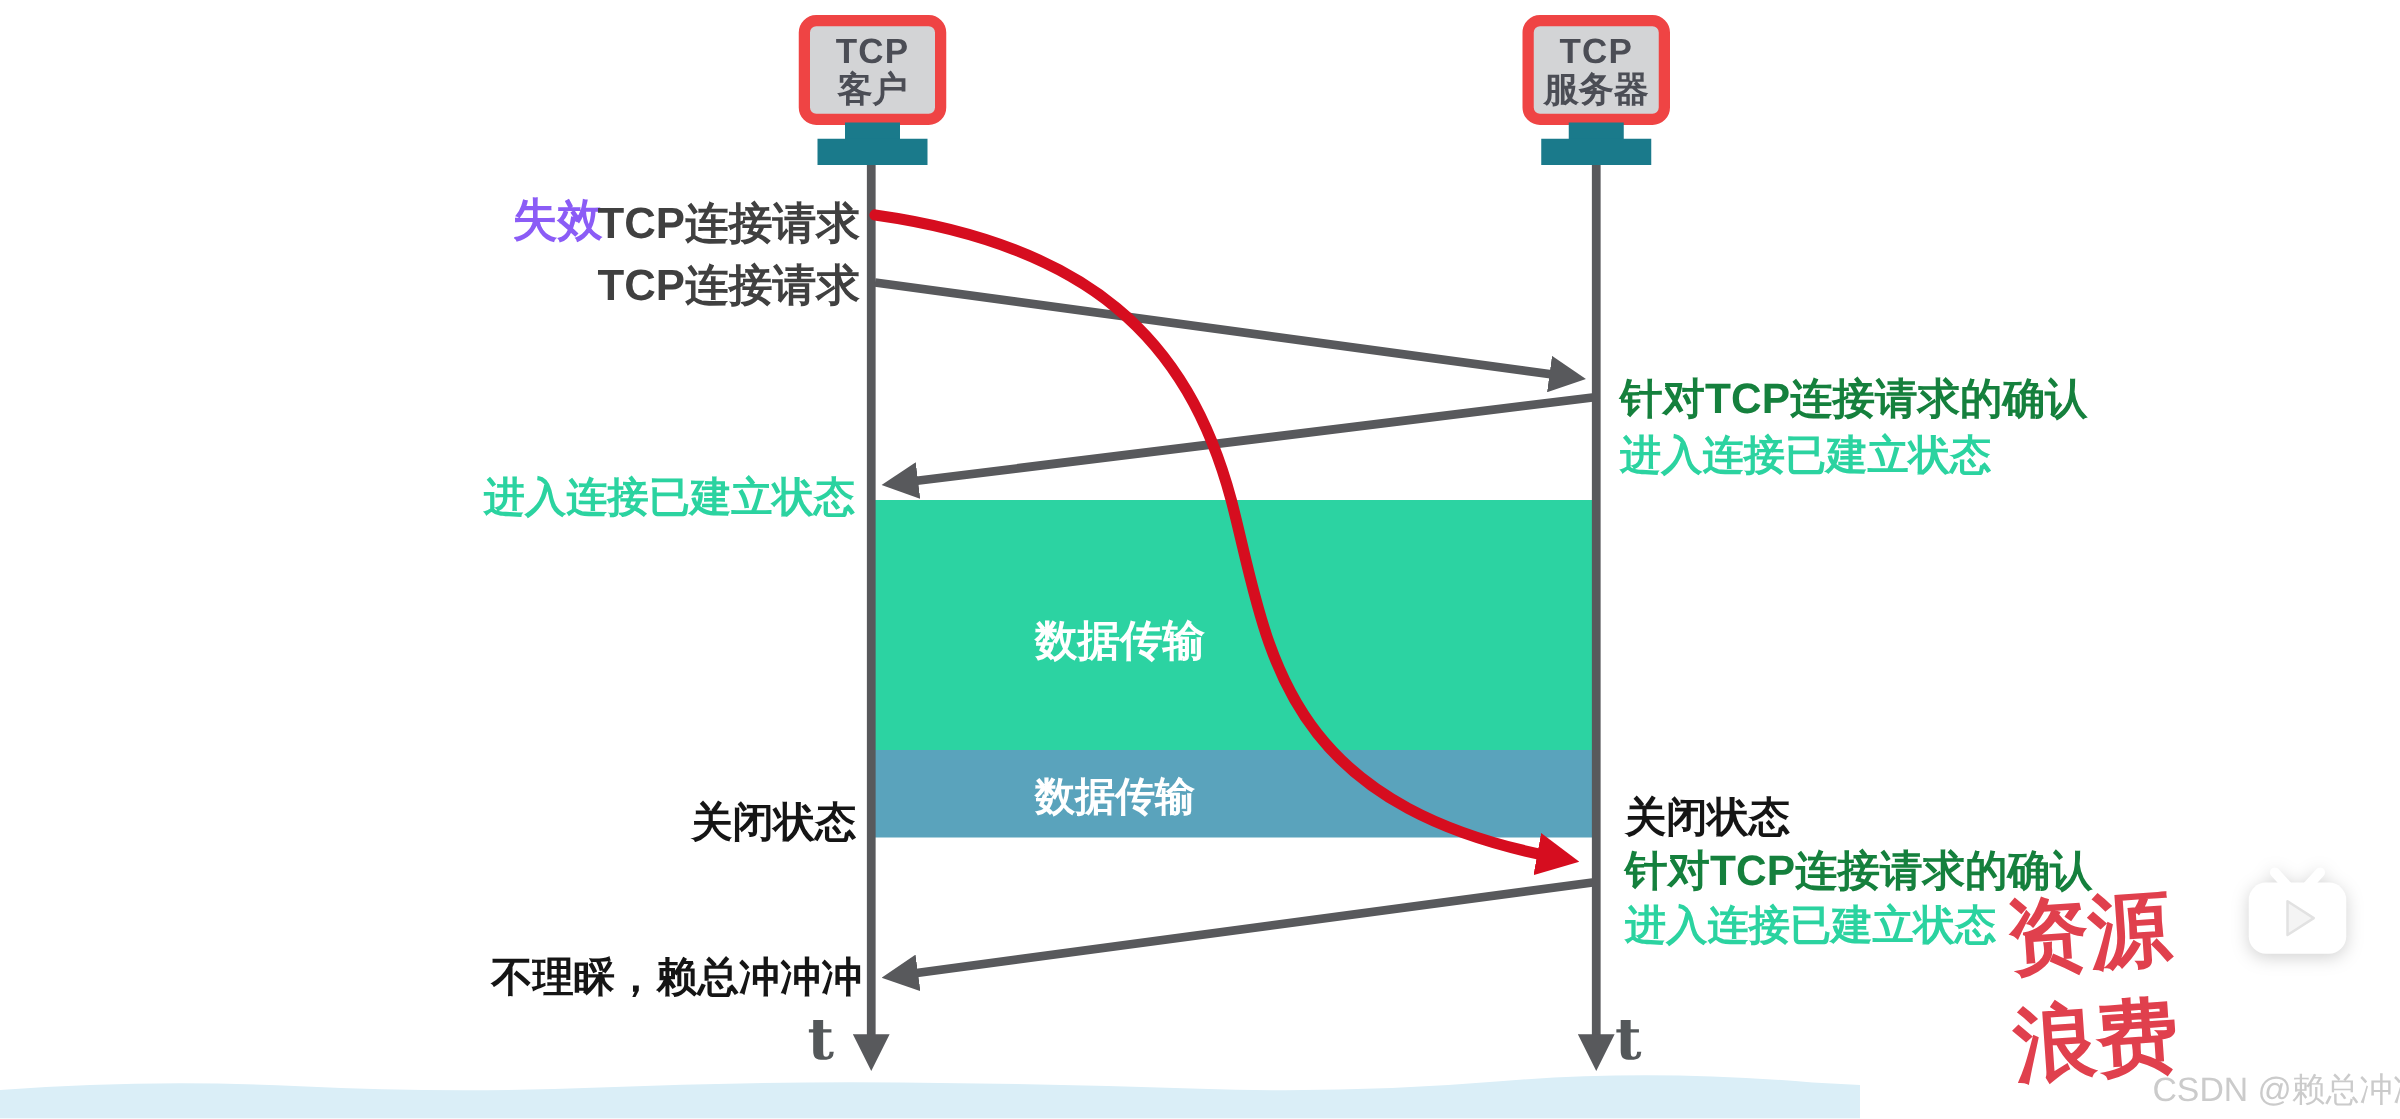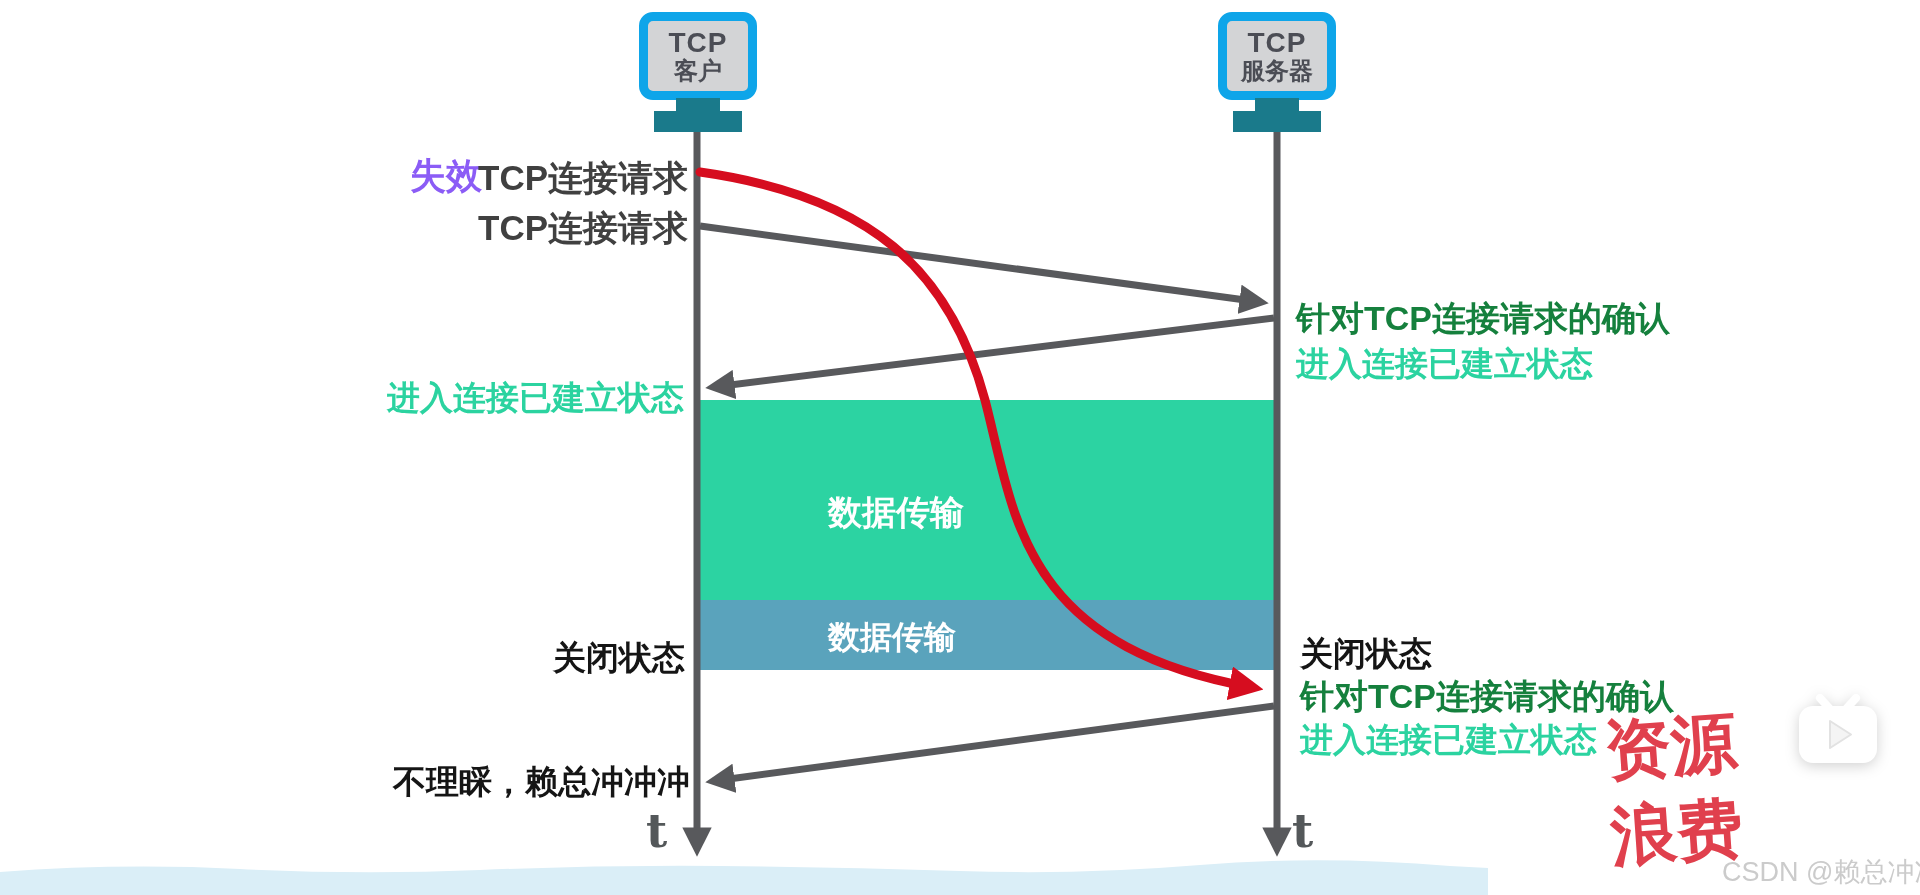--- a/index.html
+++ b/index.html
@@ -10,7 +10,7 @@
   
   .monitor{position:absolute;z-index:5;}
   .screen{
-    width:100px;height:70px;background:#d3d4d6;border:9px solid #0ea5e9;border-radius:14px;
+    width:100px;height:70px;background:#d3d4d6;border:9px solid #ef4444;border-radius:14px;
     display:flex;flex-direction:column;align-items:center;justify-content:center;
     font-weight:bold;color:#4b4d55;line-height:1.12;text-align:center;
   }

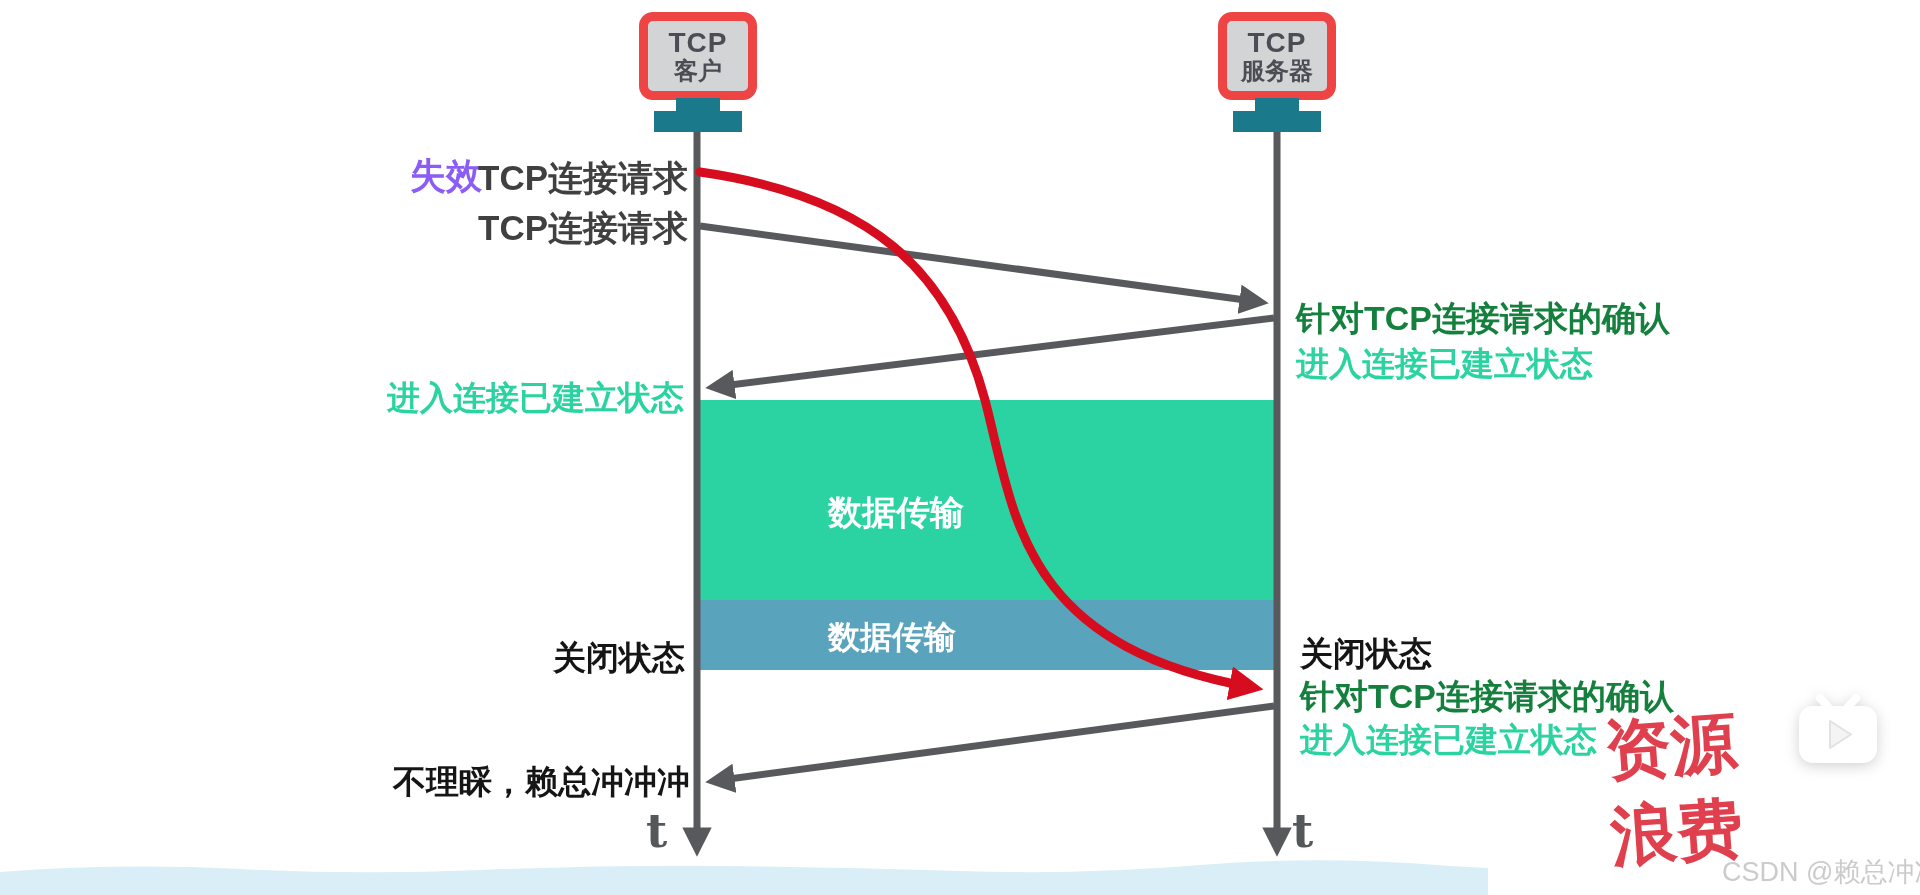--- a/index.html
+++ b/index.html
@@ -15,7 +15,7 @@
     font-weight:bold;color:#4b4d55;line-height:1.12;text-align:center;
   }
   .screen .l1{font-size:28px;letter-spacing:1px;}
-  .screen .l2{font-size:24px;}
+  .screen .l2{font-size:28px;}
   .stand-neck{position:absolute;left:37px;top:86px;width:44px;height:15px;background:#1a7a8b;}
   .stand-base{position:absolute;left:15px;top:99px;width:88px;height:21px;background:#1a7a8b;}
   

